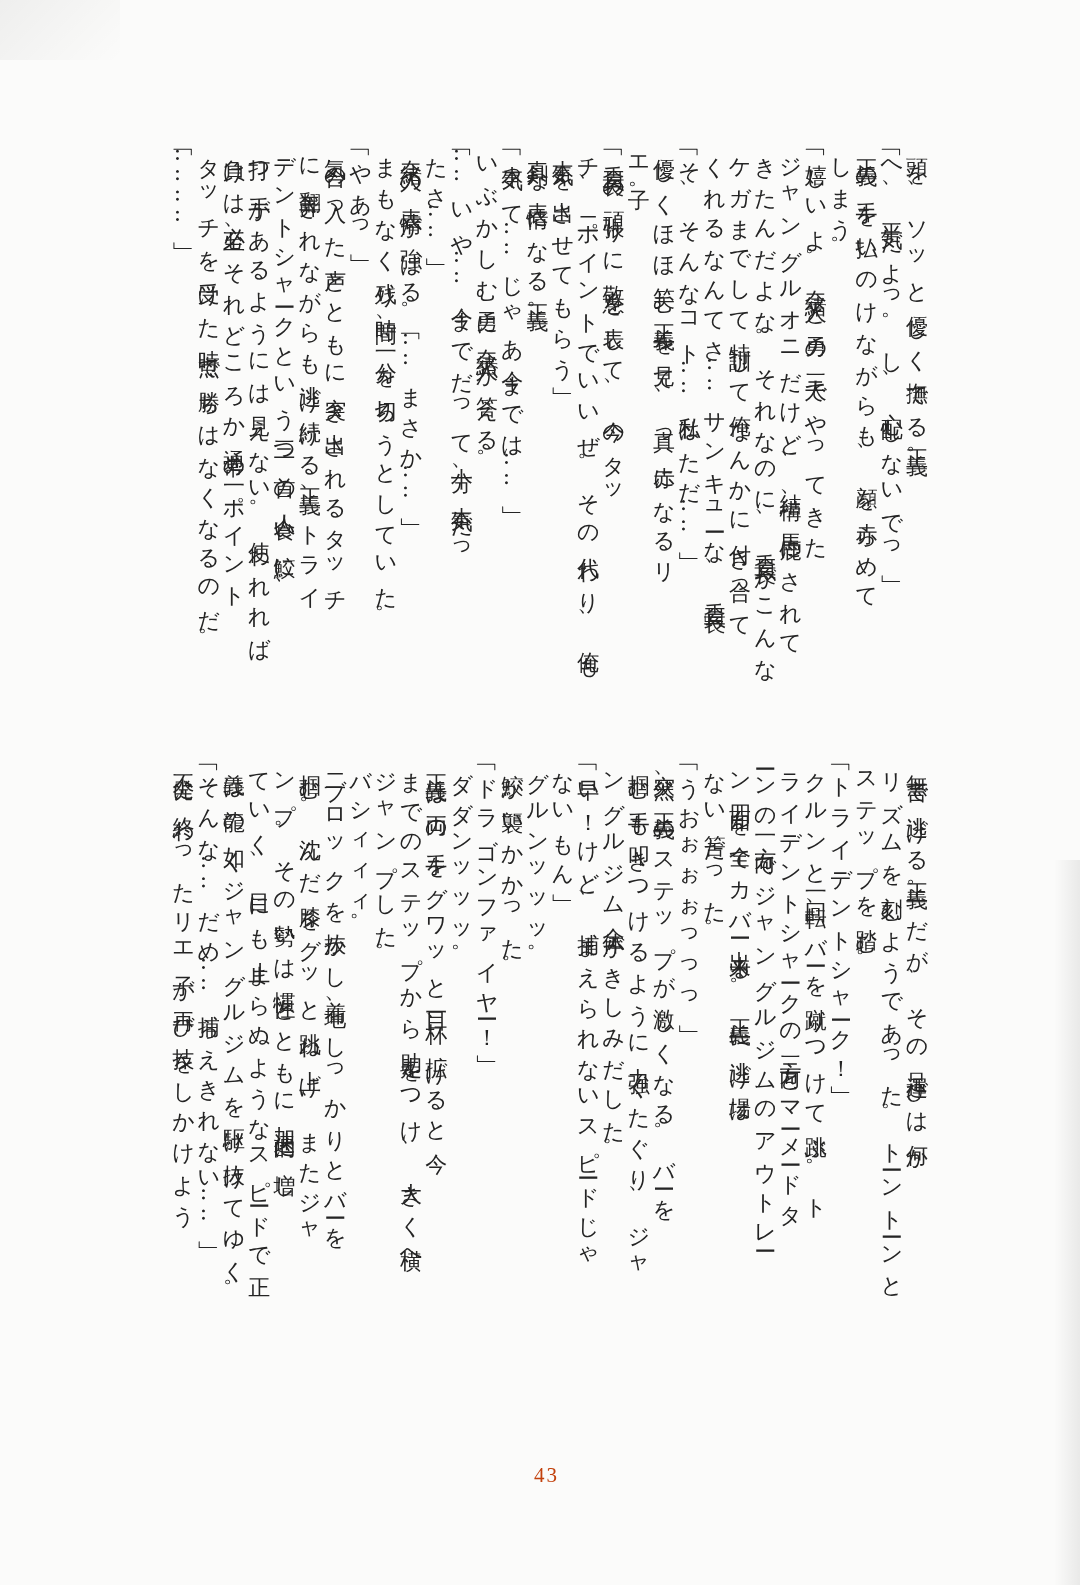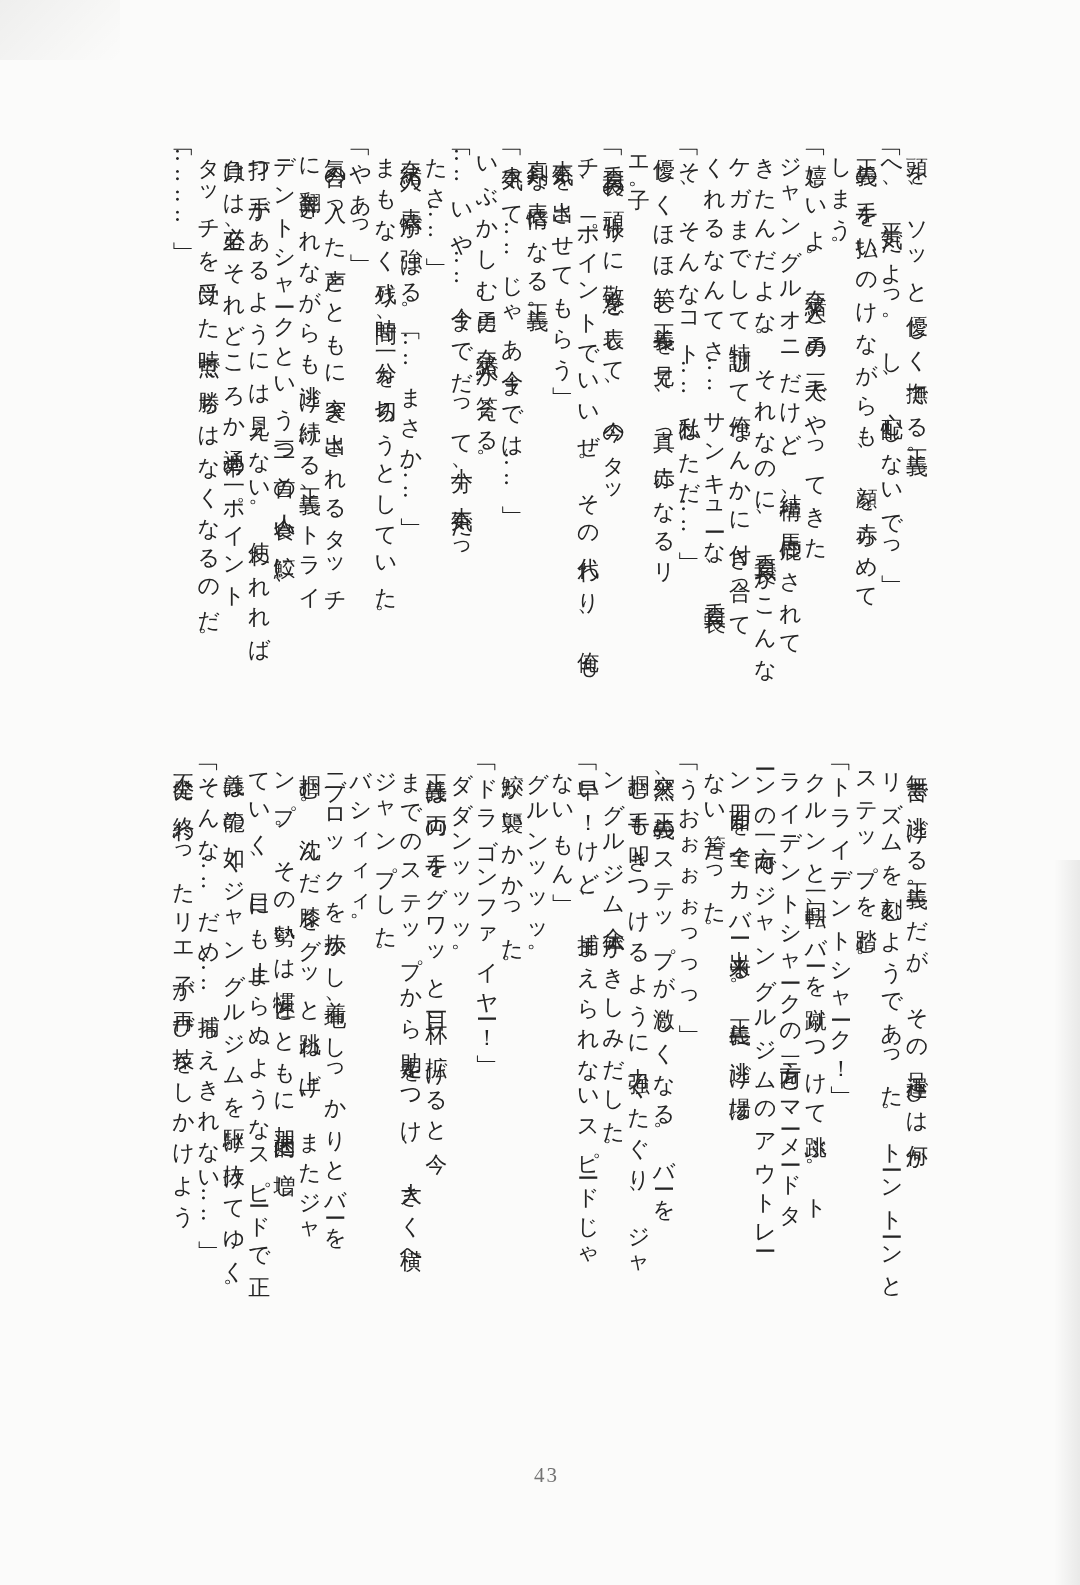--- a/index.html
+++ b/index.html
@@ -67,7 +67,7 @@
     text-align: center;
     font-size: 21px;
     letter-spacing: 2px;
-    color: #737373;
+    color: #c2410c;
   }
 </style>
 </head>

